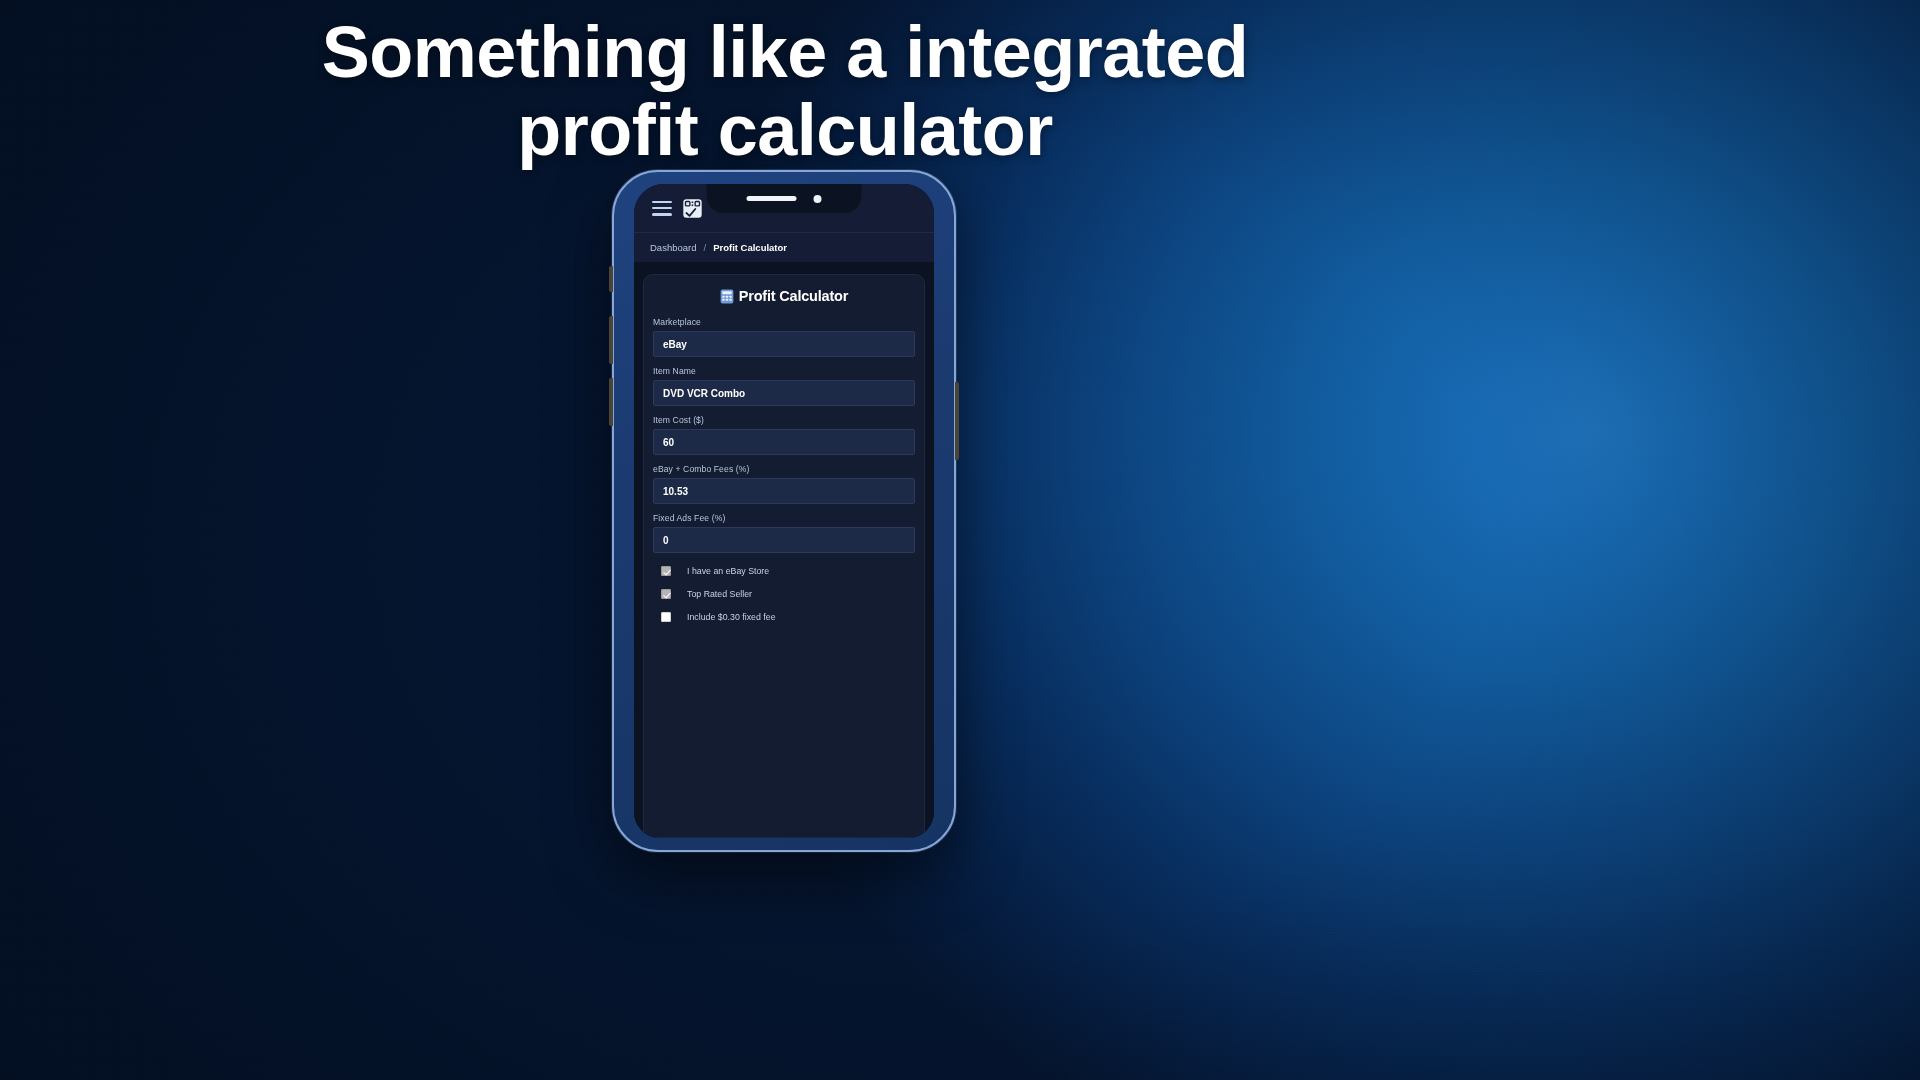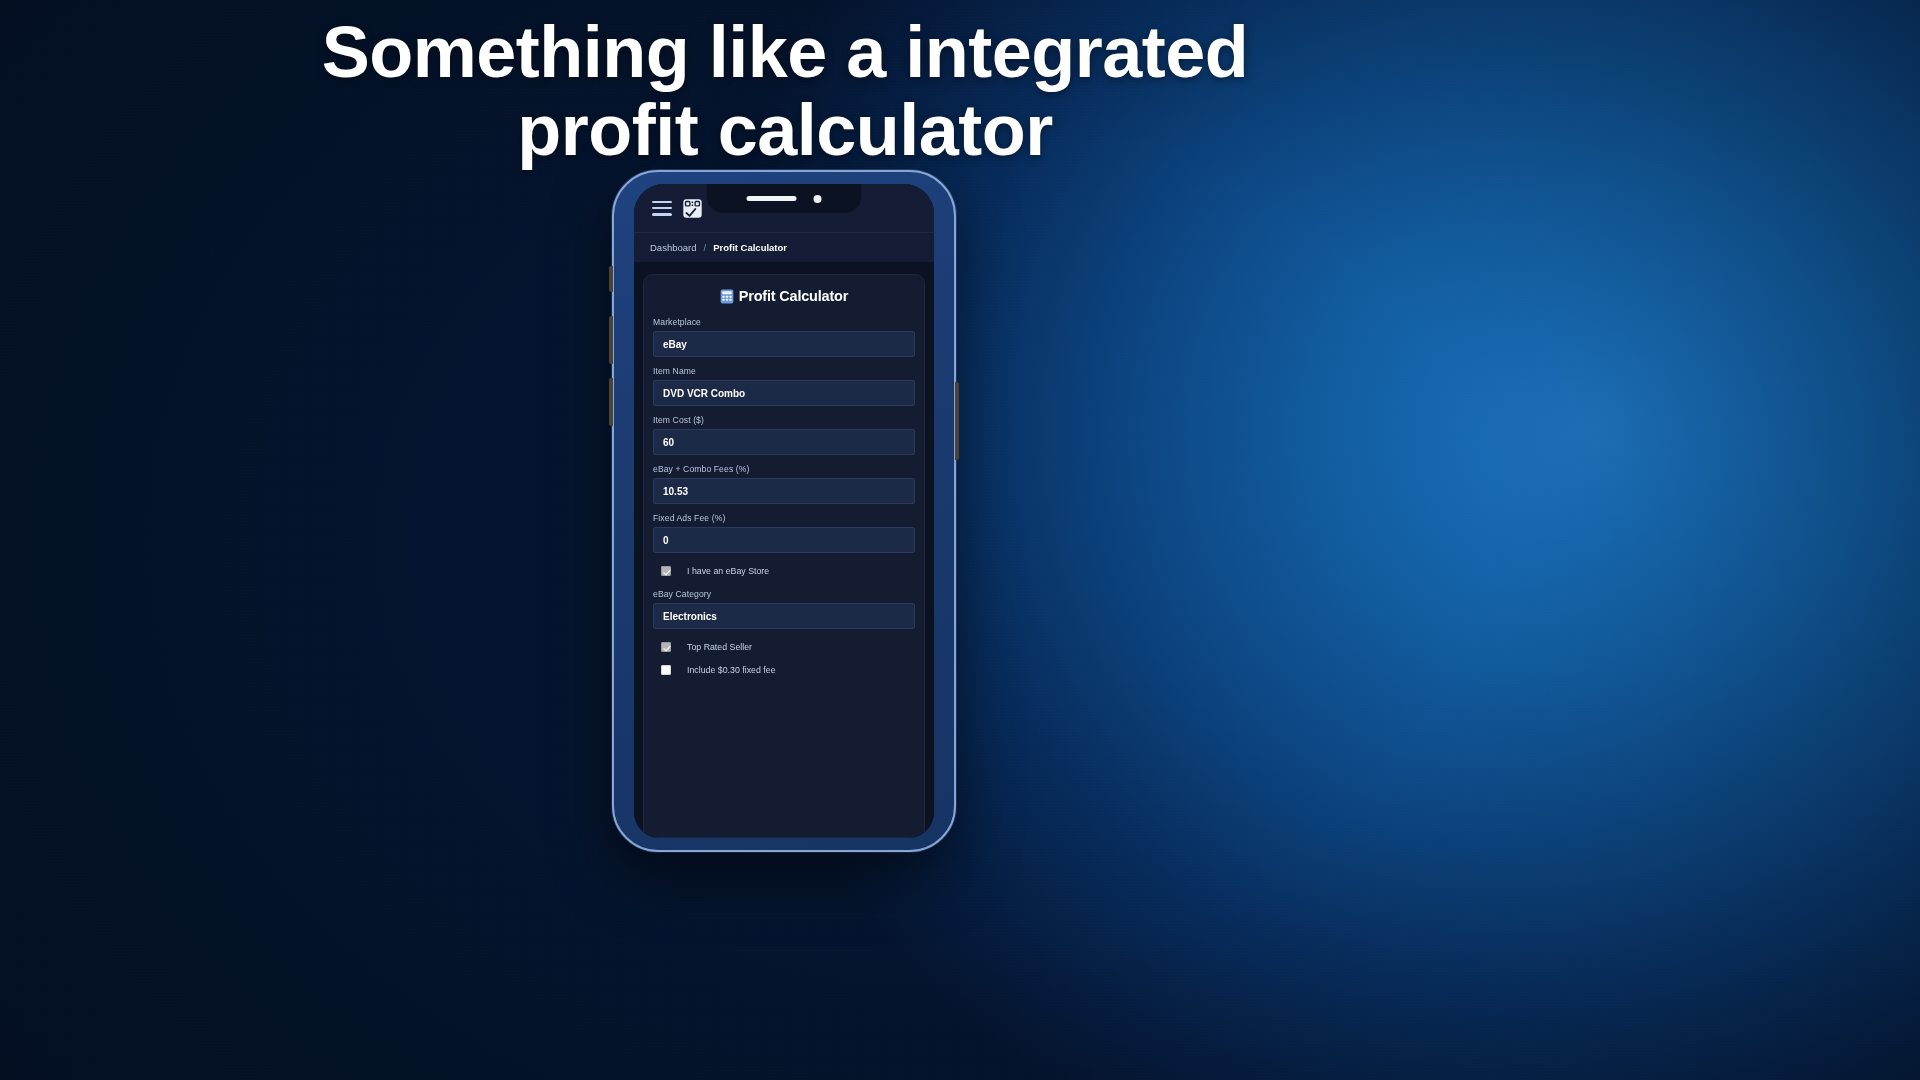--- a/index.html
+++ b/index.html
@@ -353,10 +353,6 @@
           <span class="cb-label">I have an eBay Store</span>
         </div>
 
-        <div class="field-group">
-          <label class="field-label">eBay Category</label>
-          <input class="field-input" type="text" readonly="" value="Electronics" style="">
-        </div>
 
         <div class="checkbox-row">
           <span class="cb-box checked"></span>

